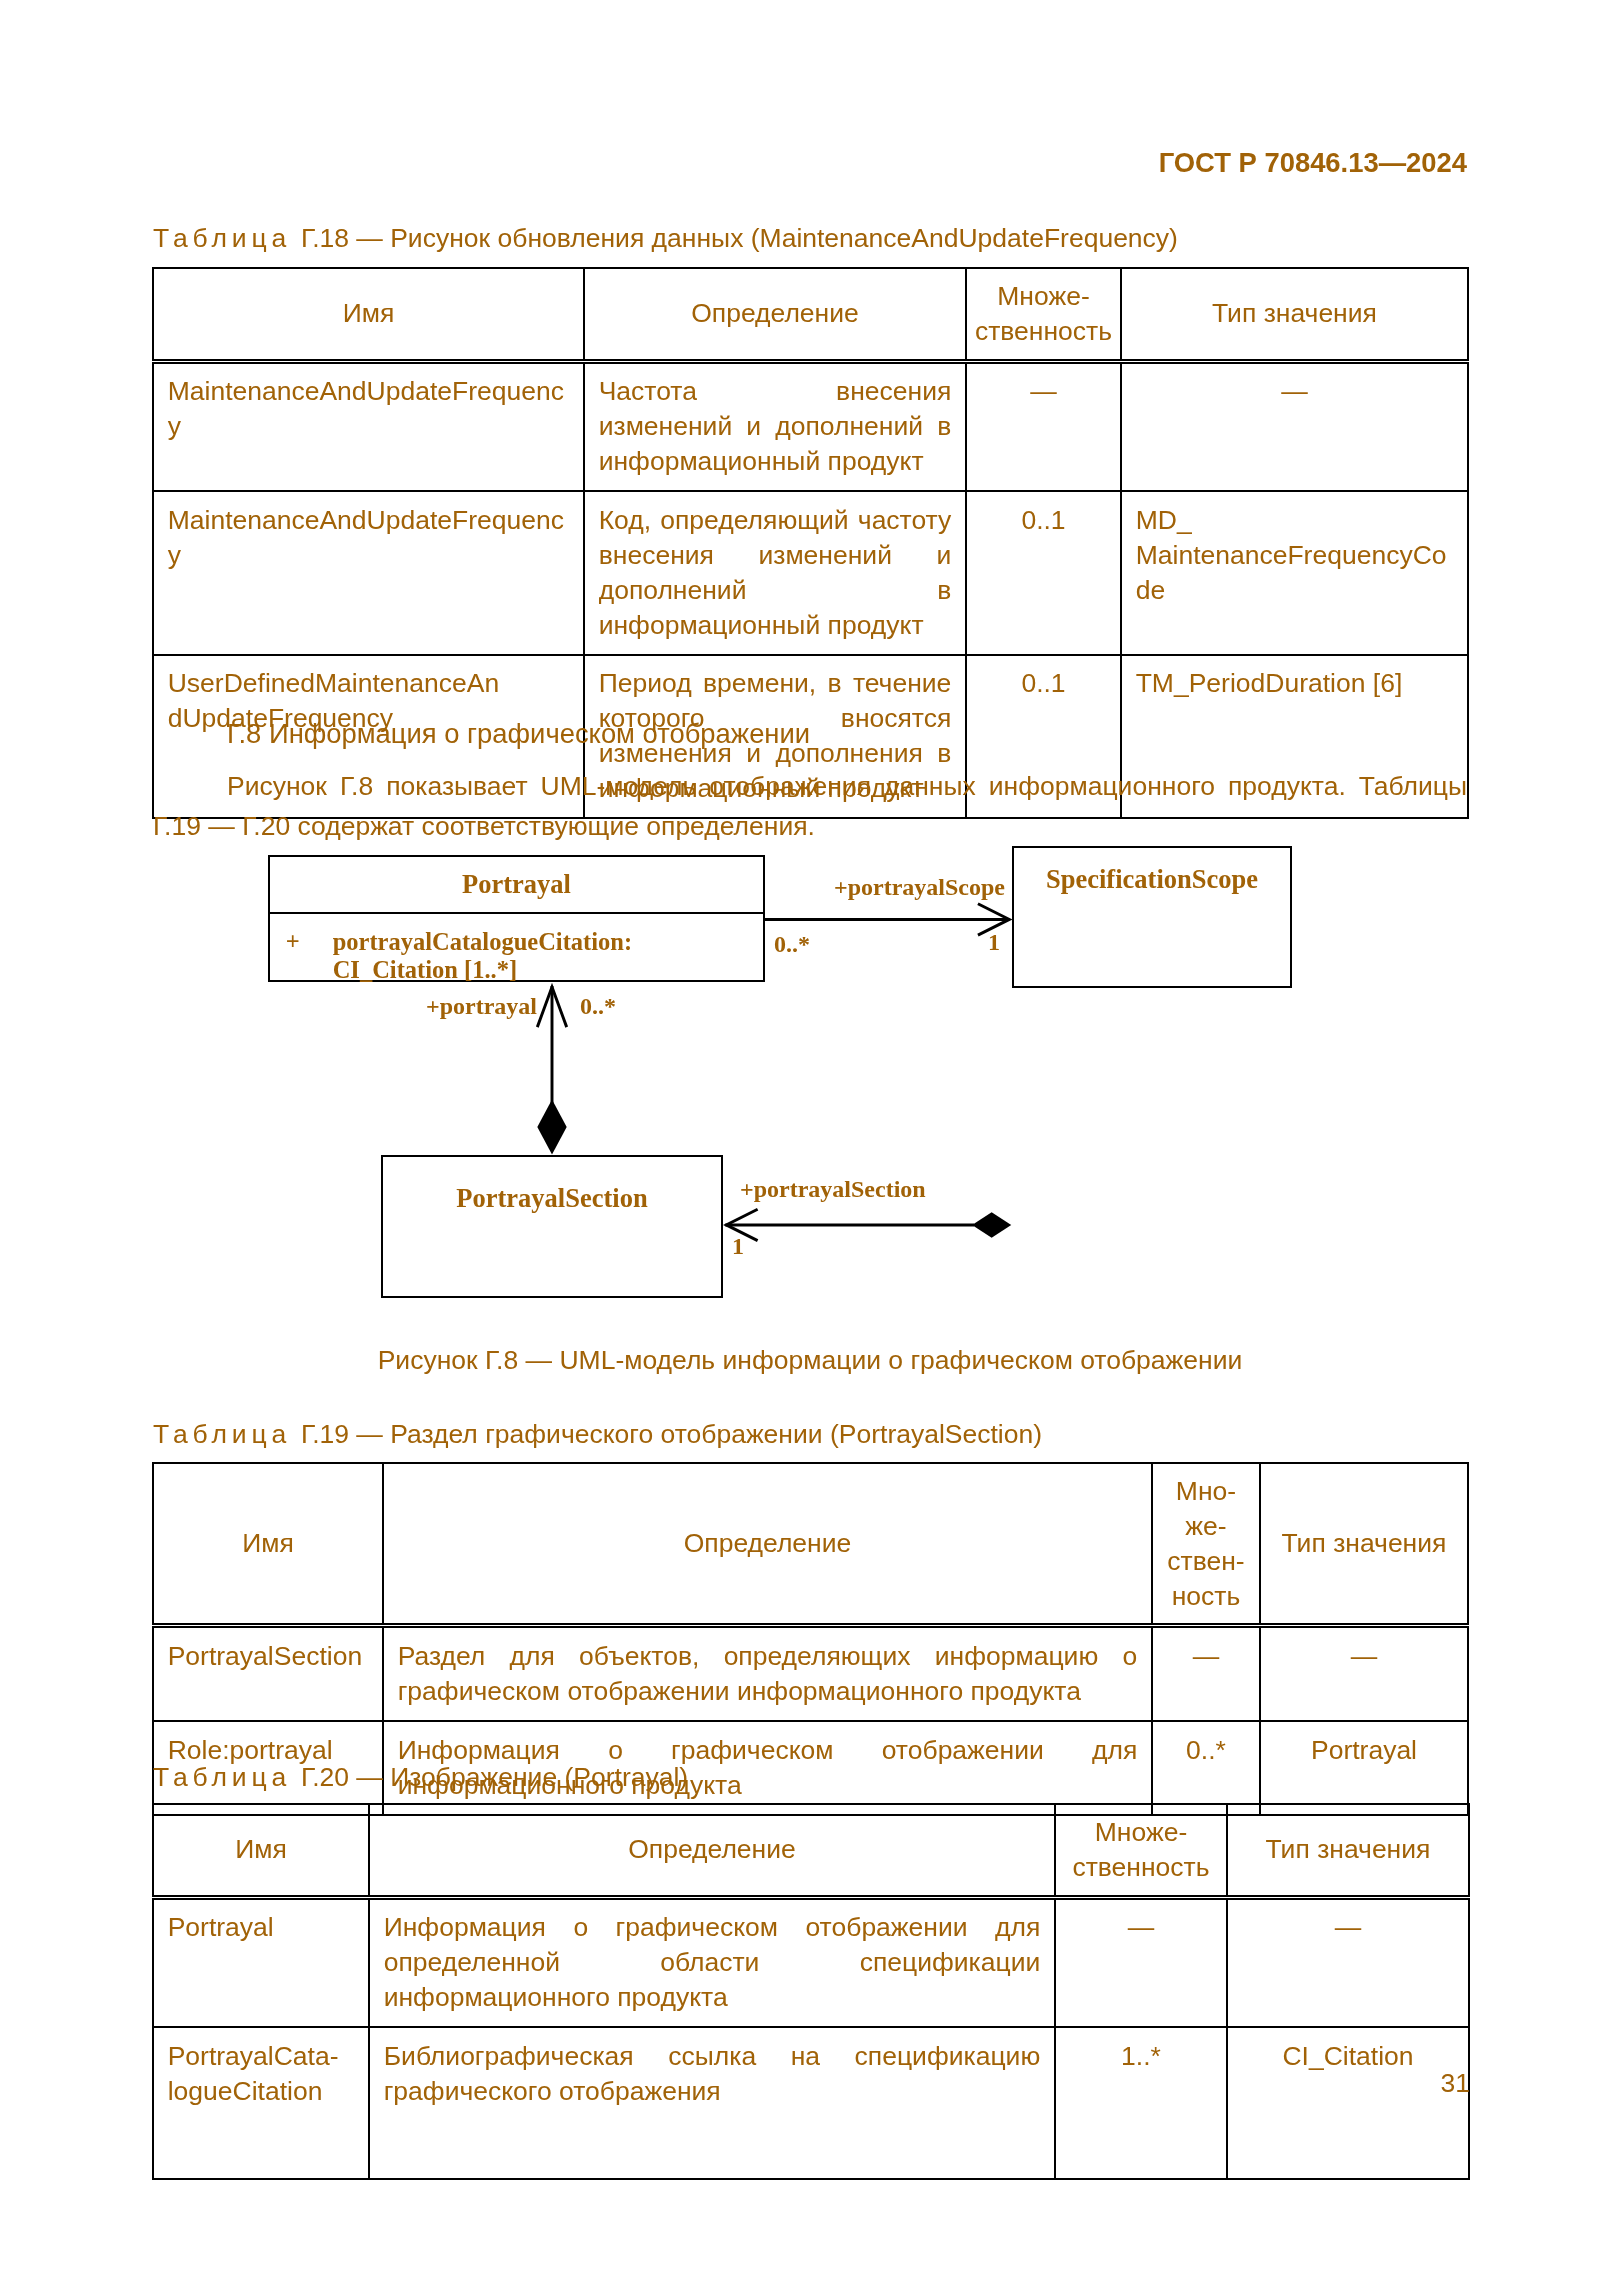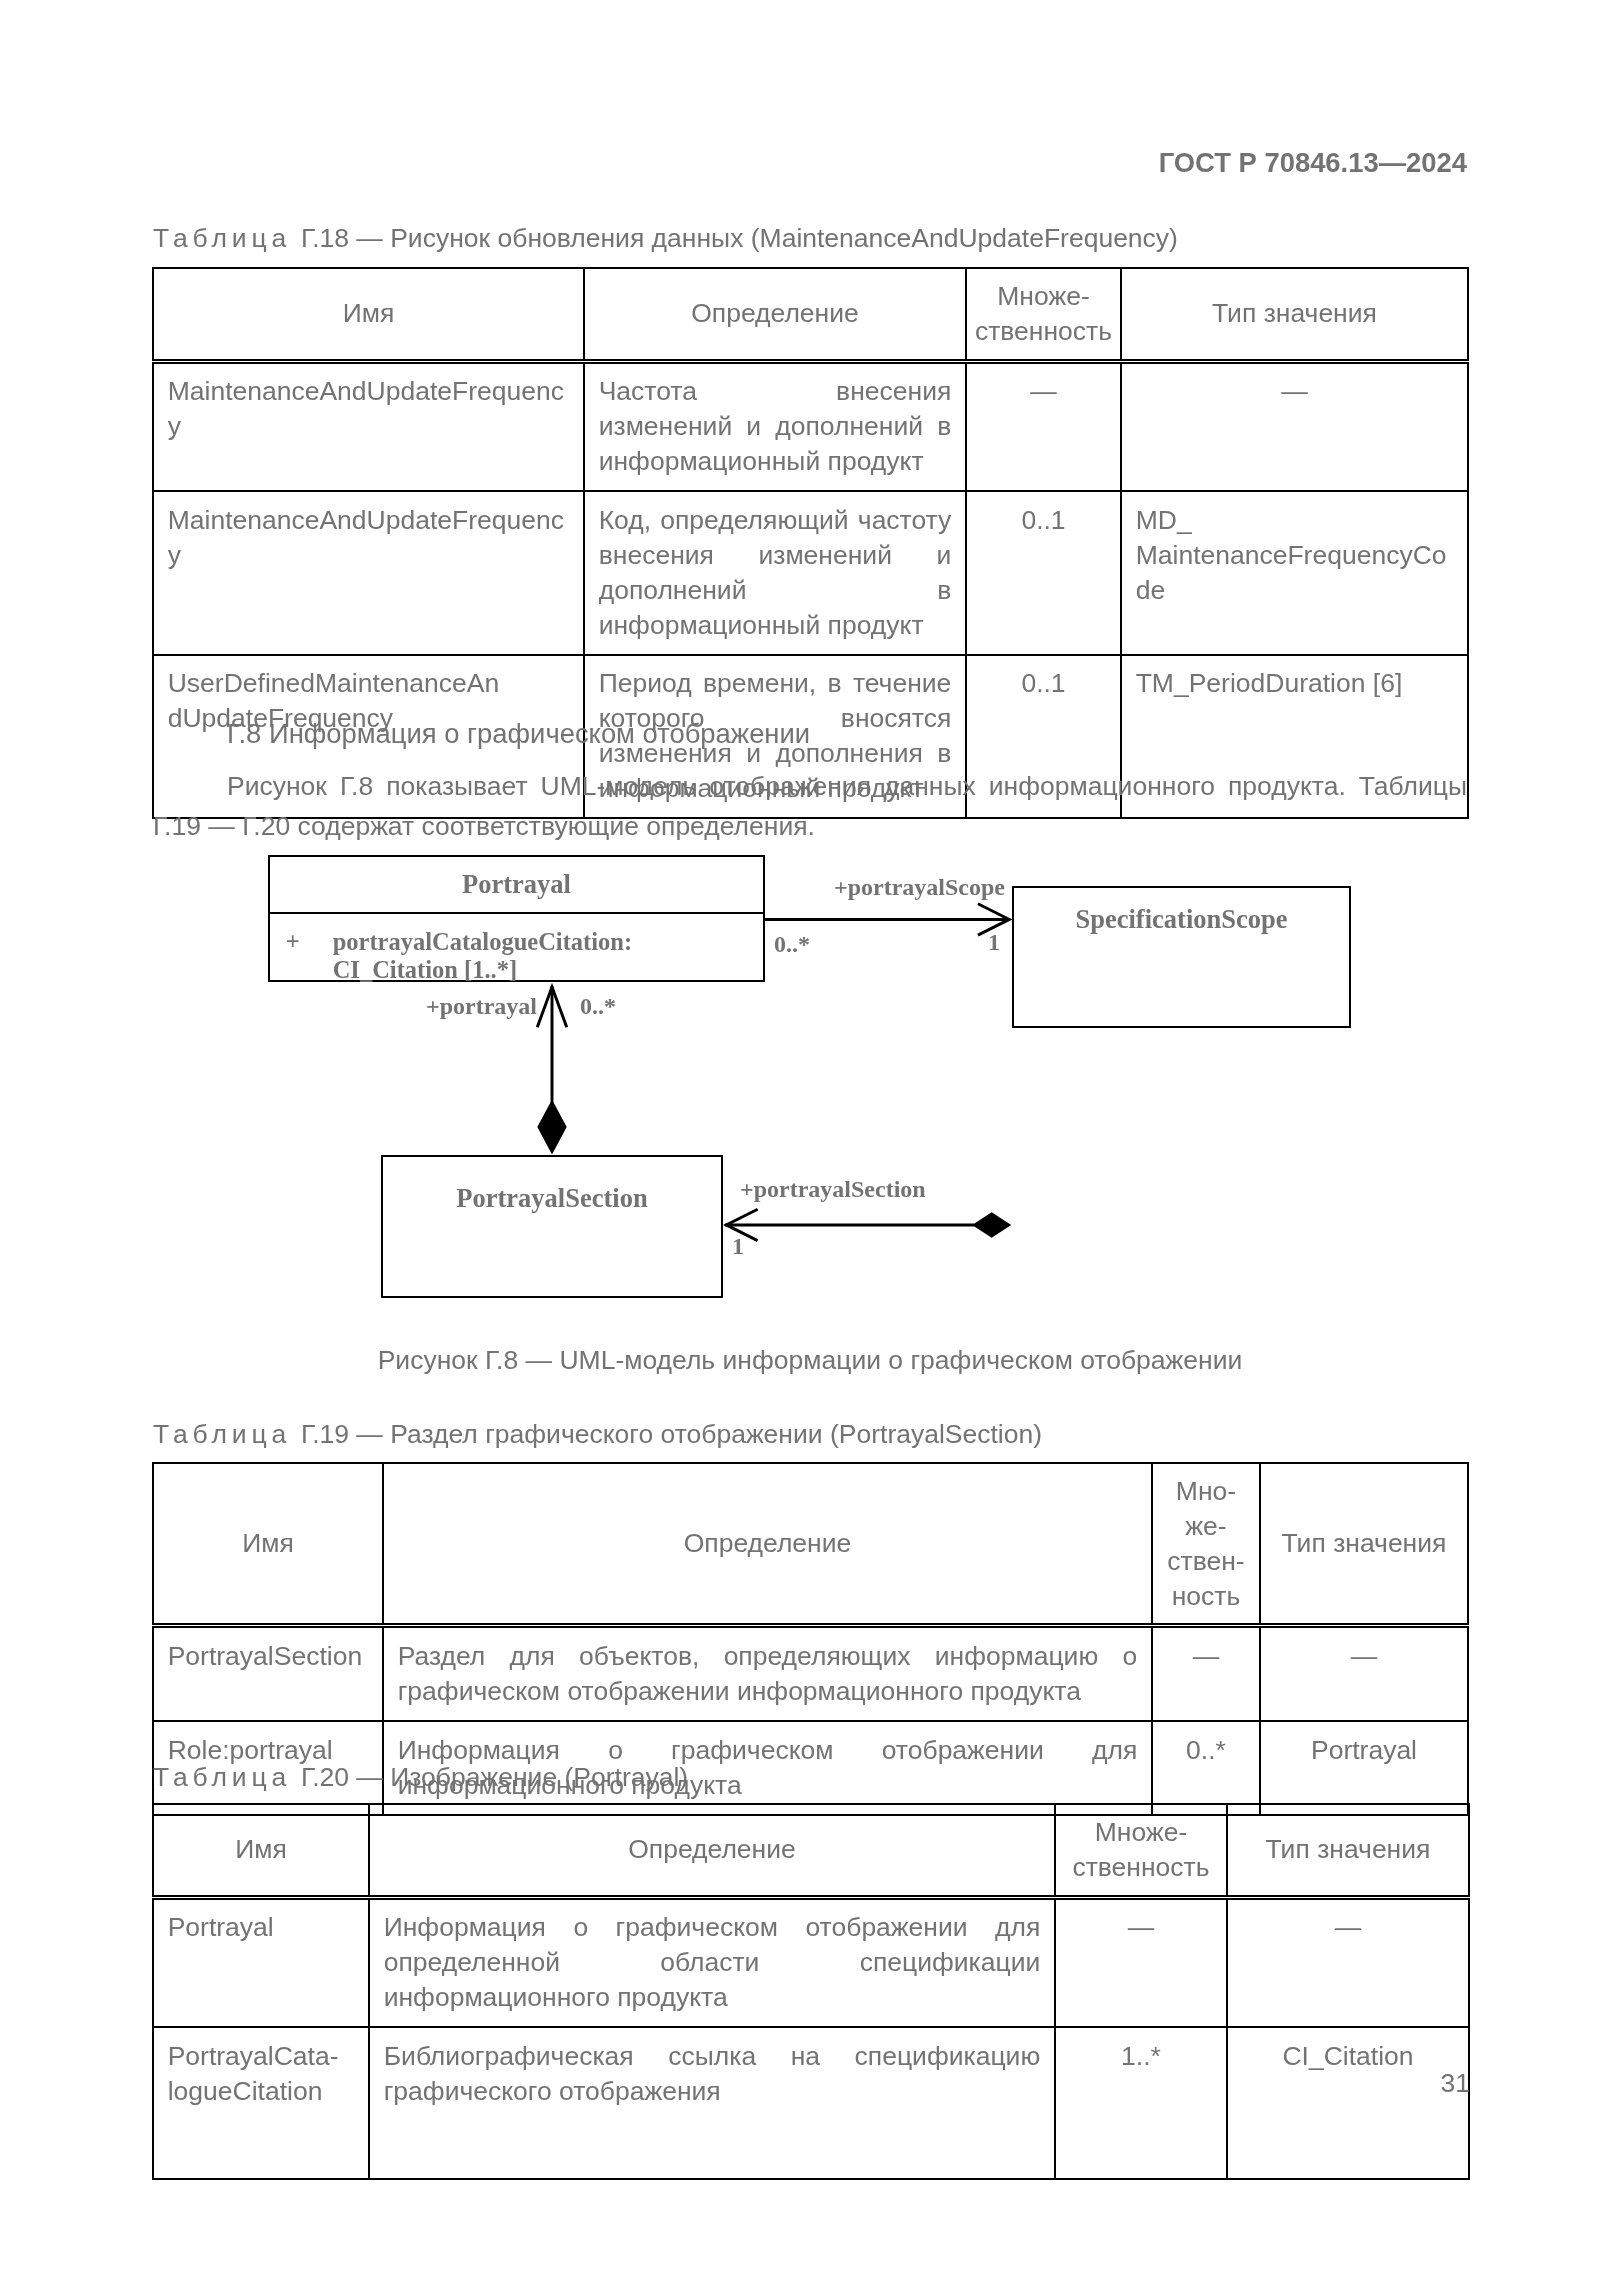--- a/index.html
+++ b/index.html
@@ -8,7 +8,7 @@
     width:1621px;height:2293px;
     background:#ffffff;
     font-family:"Liberation Sans",sans-serif;
-    color:#737373;
+    color:#a16207;
     overflow:hidden;
   }
   

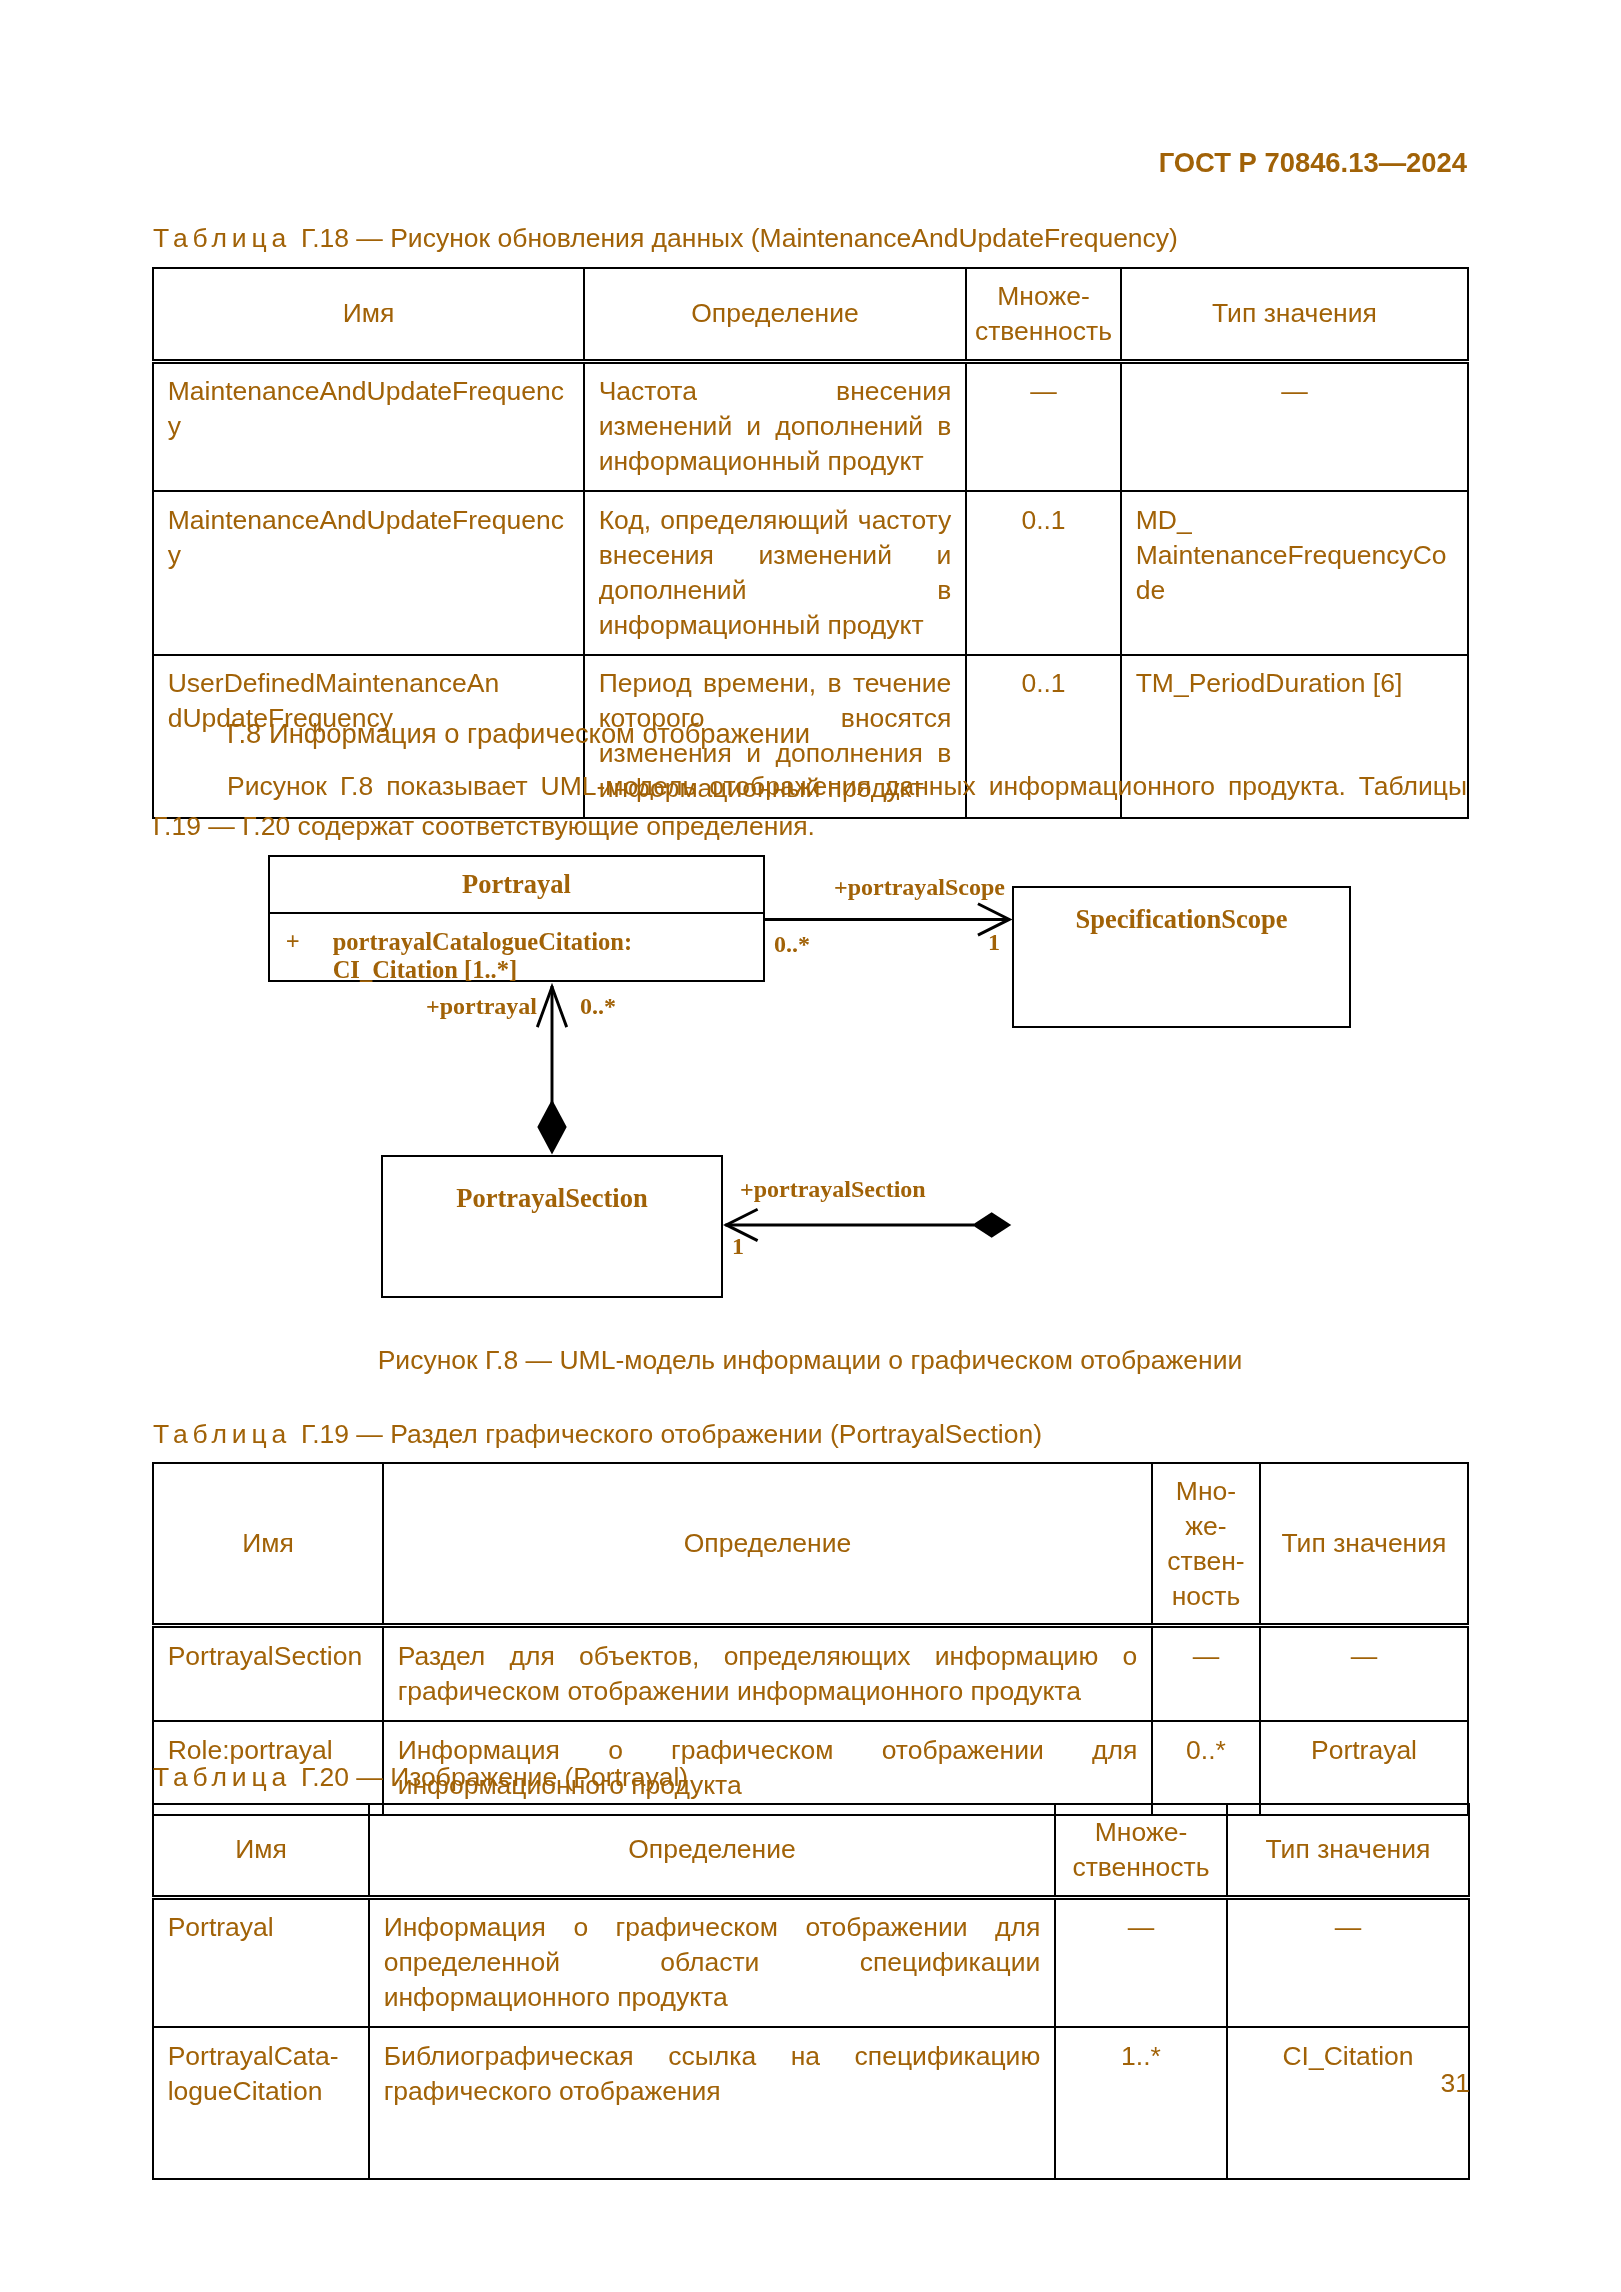--- a/index.html
+++ b/index.html
@@ -144,7 +144,7 @@
     </div>
   </div>
 
-  <div class="uml-box" style="left:1012px;top:846px;width:339px;height:142px;padding-top:15.7px;margin-top:40px;">
+  <div class="uml-box" style="left:1012px;top:846px;width:280px;height:142px;padding-top:15.7px;">
     <div class="uml-title">SpecificationScope</div>
   </div>
 

